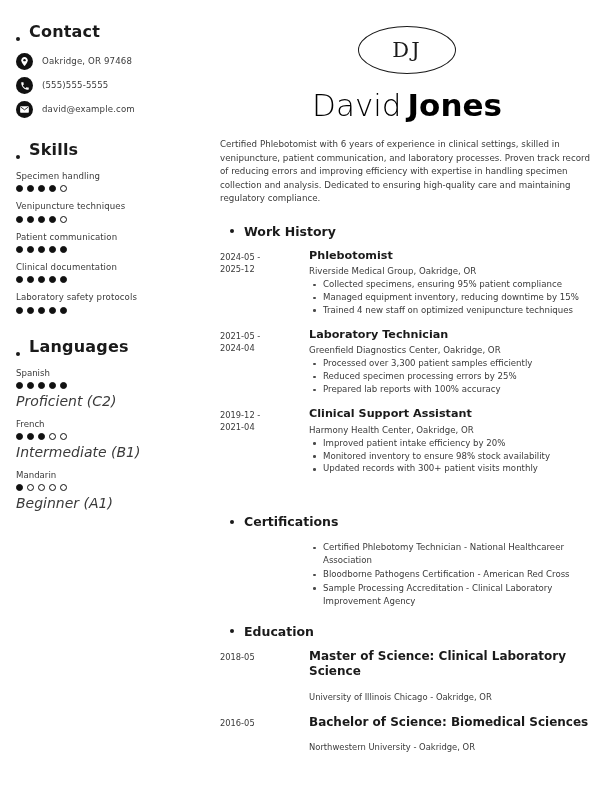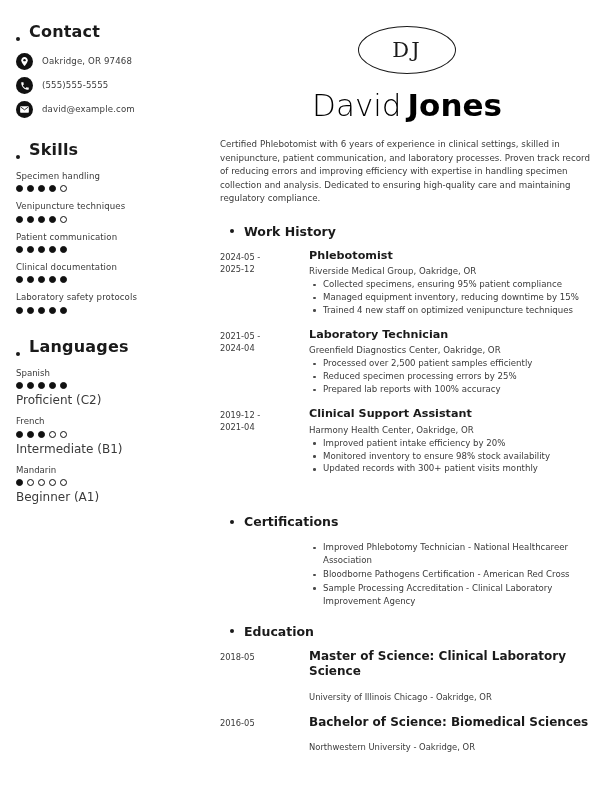--- a/index.html
+++ b/index.html
@@ -457,7 +457,7 @@
         <div class="entry-title">Laboratory Technician</div>
         <div class="entry-org">Greenfield Diagnostics Center, Oakridge, OR</div>
         <ul class="bullets">
-          <li>Processed over 2,500 patient samples efficiently</li>
+          <li>Processed over 3,300 patient samples efficiently</li>
           <li>Reduced specimen processing errors by 25%</li>
           <li>Prepared lab reports with 100% accuracy</li>
         </ul>

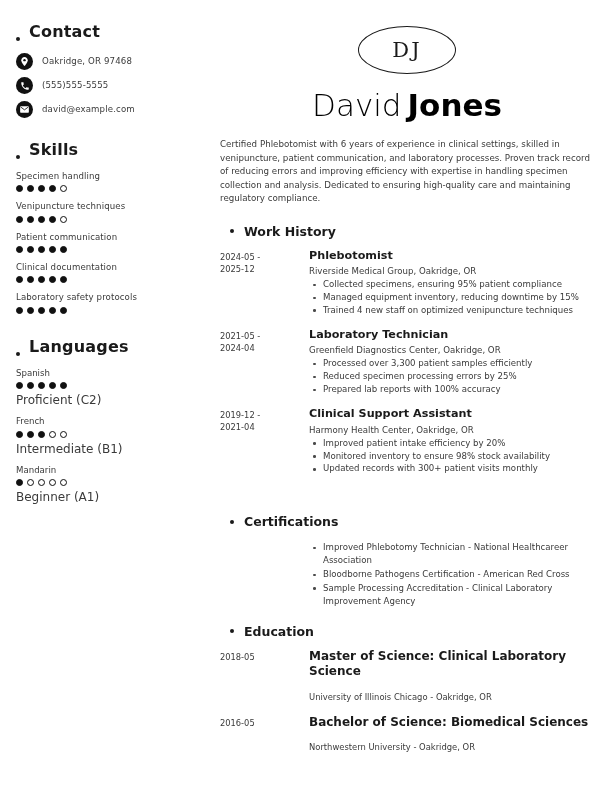--- a/index.html
+++ b/index.html
@@ -100,10 +100,11 @@
     line-height: 1.2;
   }
   .lang-level {
-    font-size: 12px;
+    font-size: 14px;
     color: #3a3a3a;
     margin-top: 3px;
     line-height: 1.2;
+    font-style: italic;
   }
   .section-gap { height: 14px; }
 

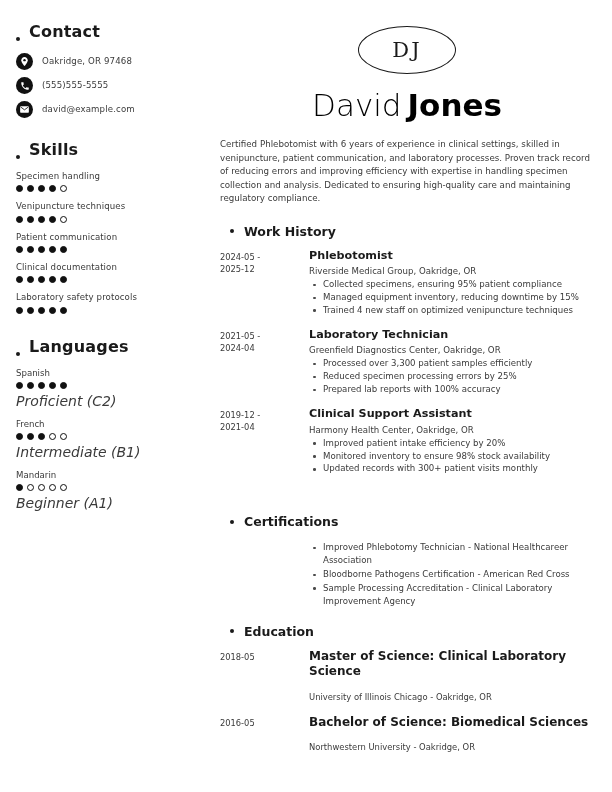--- a/index.html
+++ b/index.html
@@ -489,7 +489,7 @@
     </div>
     <div class="cert-wrap">
       <ul class="cert-list">
-        <li>Improved Phlebotomy Technician - National Healthcareer Association</li>
+        <li>Certified Phlebotomy Technician - National Healthcareer Association</li>
         <li>Bloodborne Pathogens Certification - American Red Cross</li>
         <li>Sample Processing Accreditation - Clinical Laboratory Improvement Agency</li>
       </ul>

